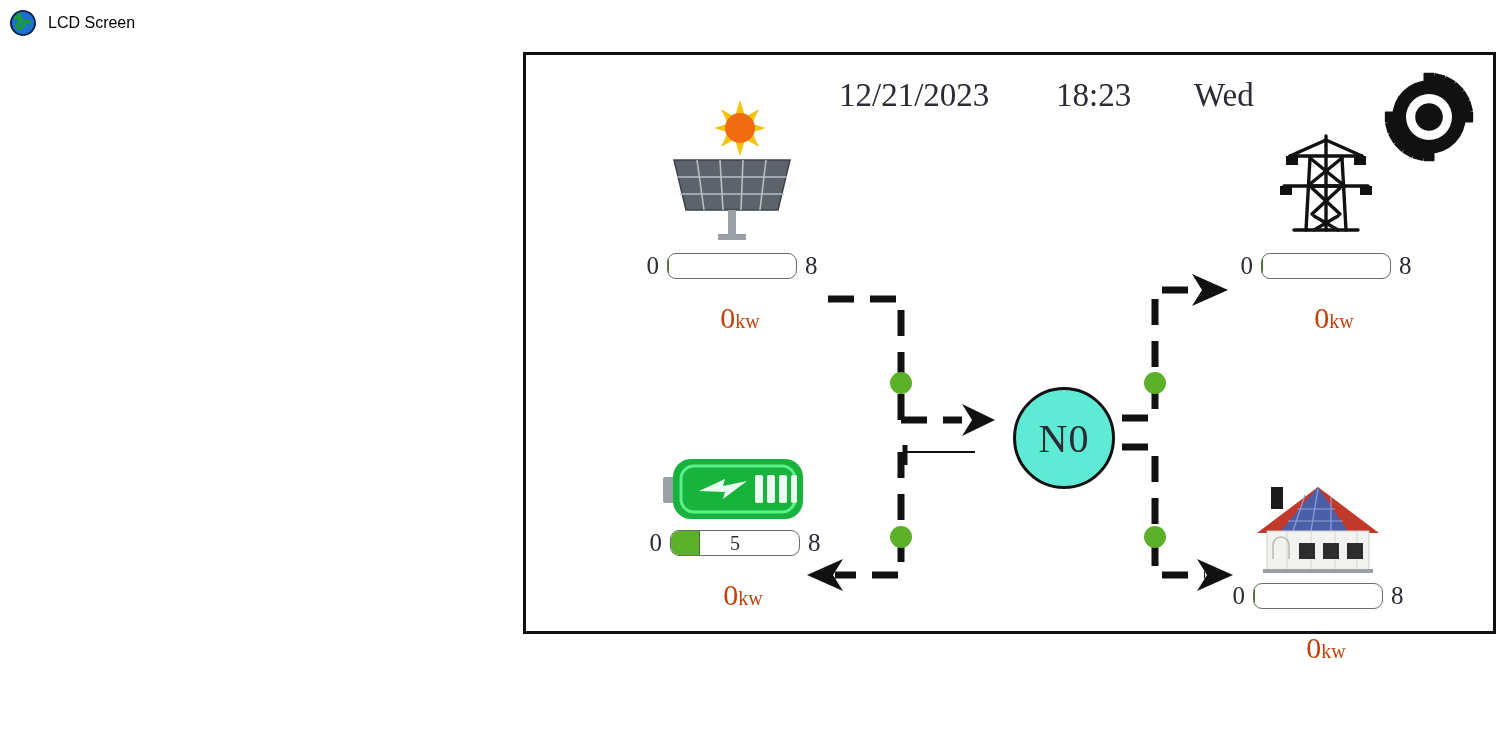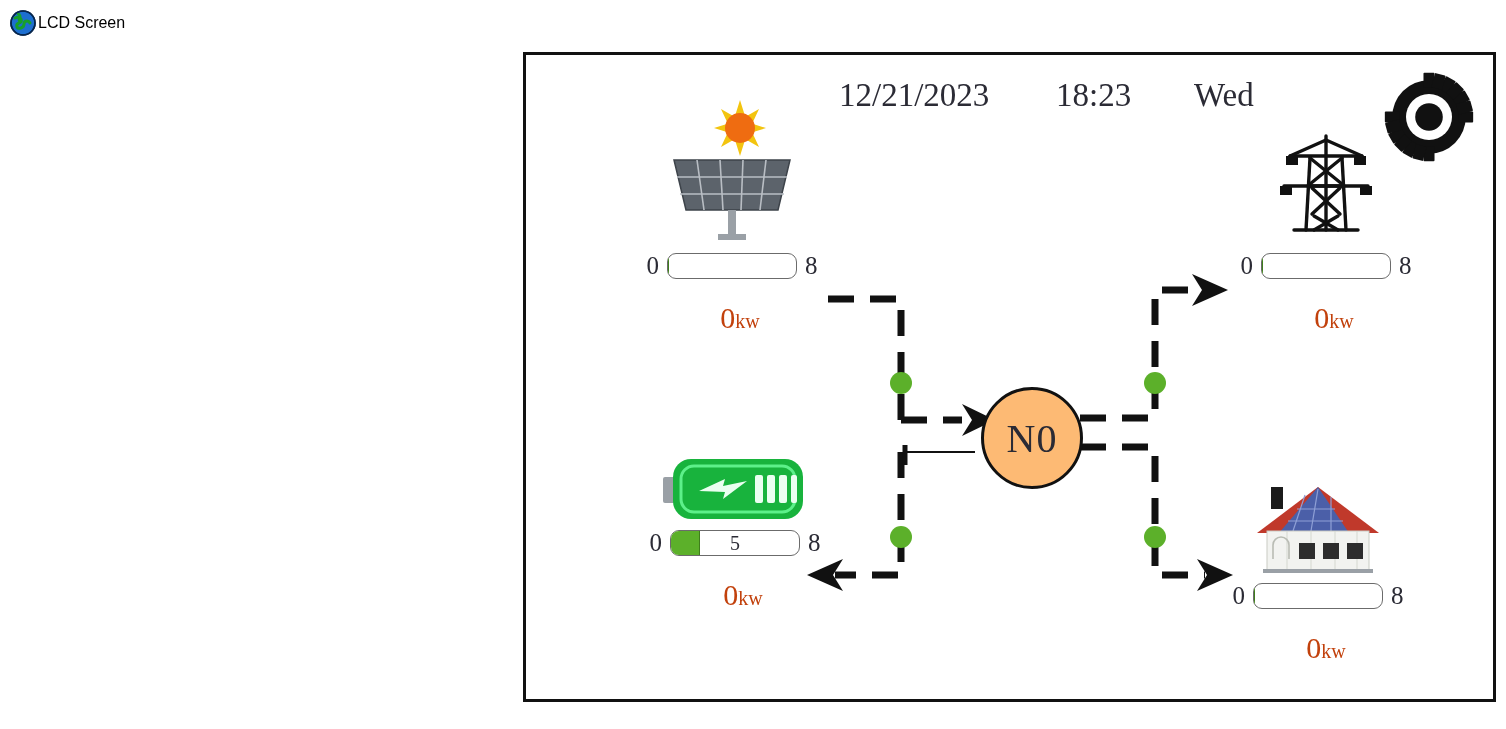--- a/index.html
+++ b/index.html
@@ -22,7 +22,7 @@
     top: 10px;
     display: flex;
     align-items: center;
-    gap: 2px;
+    gap: 12px;
   }
   #globe-icon { width: 26px; height: 26px; display: block; }
 

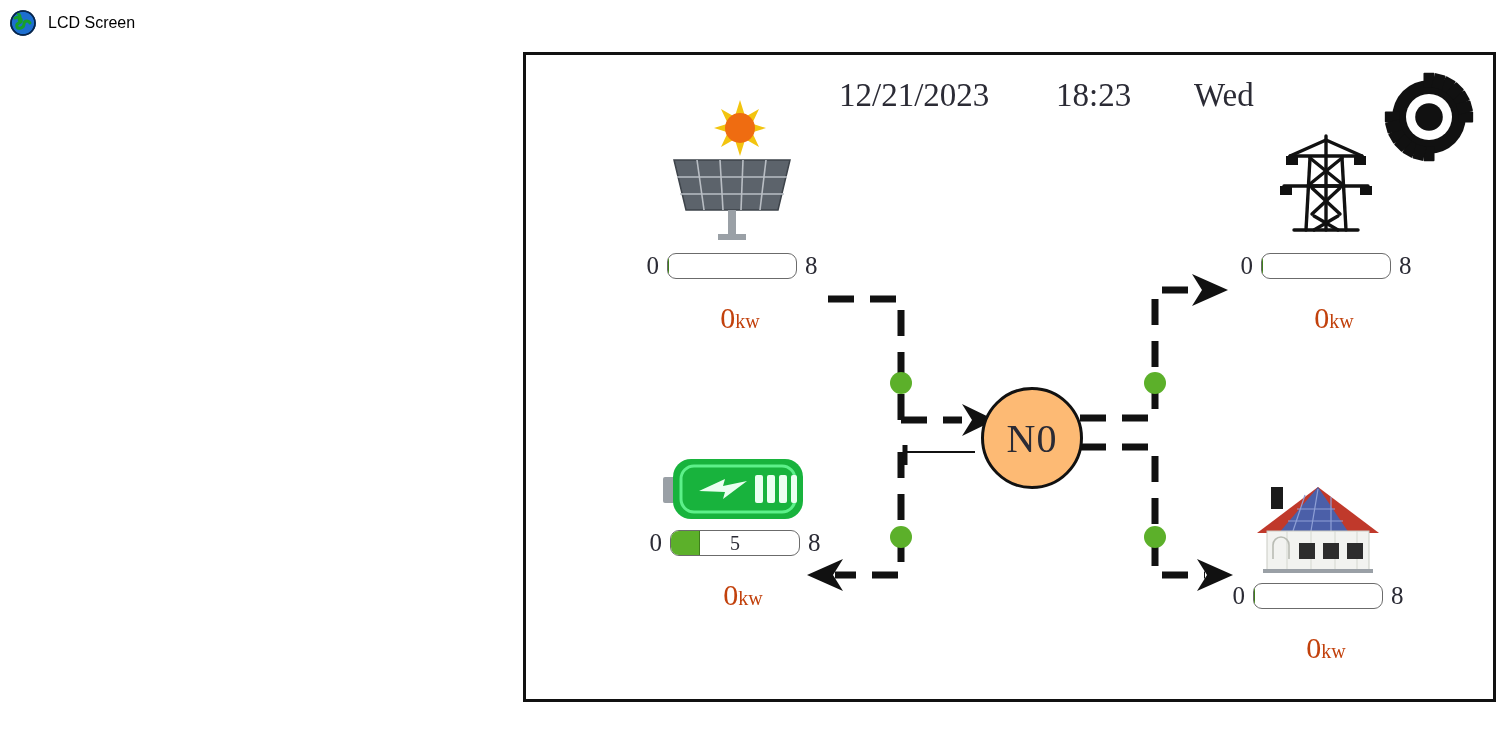--- a/index.html
+++ b/index.html
@@ -32,7 +32,7 @@
     left: 523px;
     top: 52px;
     width: 973px;
-    height: 650px;
+    height: 582px;
     border: 3px solid #111111;
     background: #ffffff;
     box-sizing: border-box;

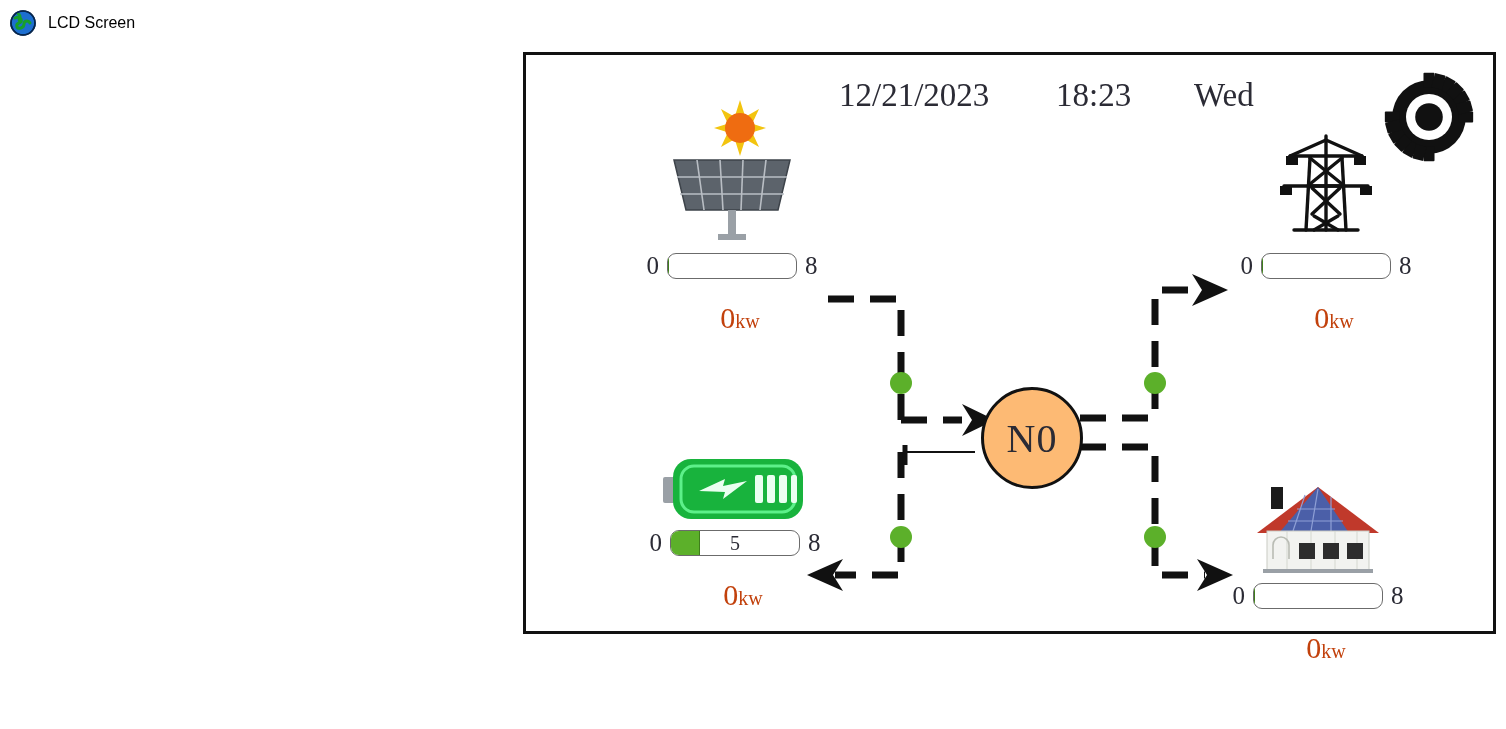--- a/index.html
+++ b/index.html
@@ -140,13 +140,13 @@
   
   #center-node {
     position: absolute;
-    left: 981px;
+    left: 1013px;
     top: 387px;
     width: 96px;
     height: 96px;
     border: 3px solid #111111;
     border-radius: 50%;
-    background: #fdba74;
+    background: #5eead4;
     display: flex;
     align-items: center;
     justify-content: center;

